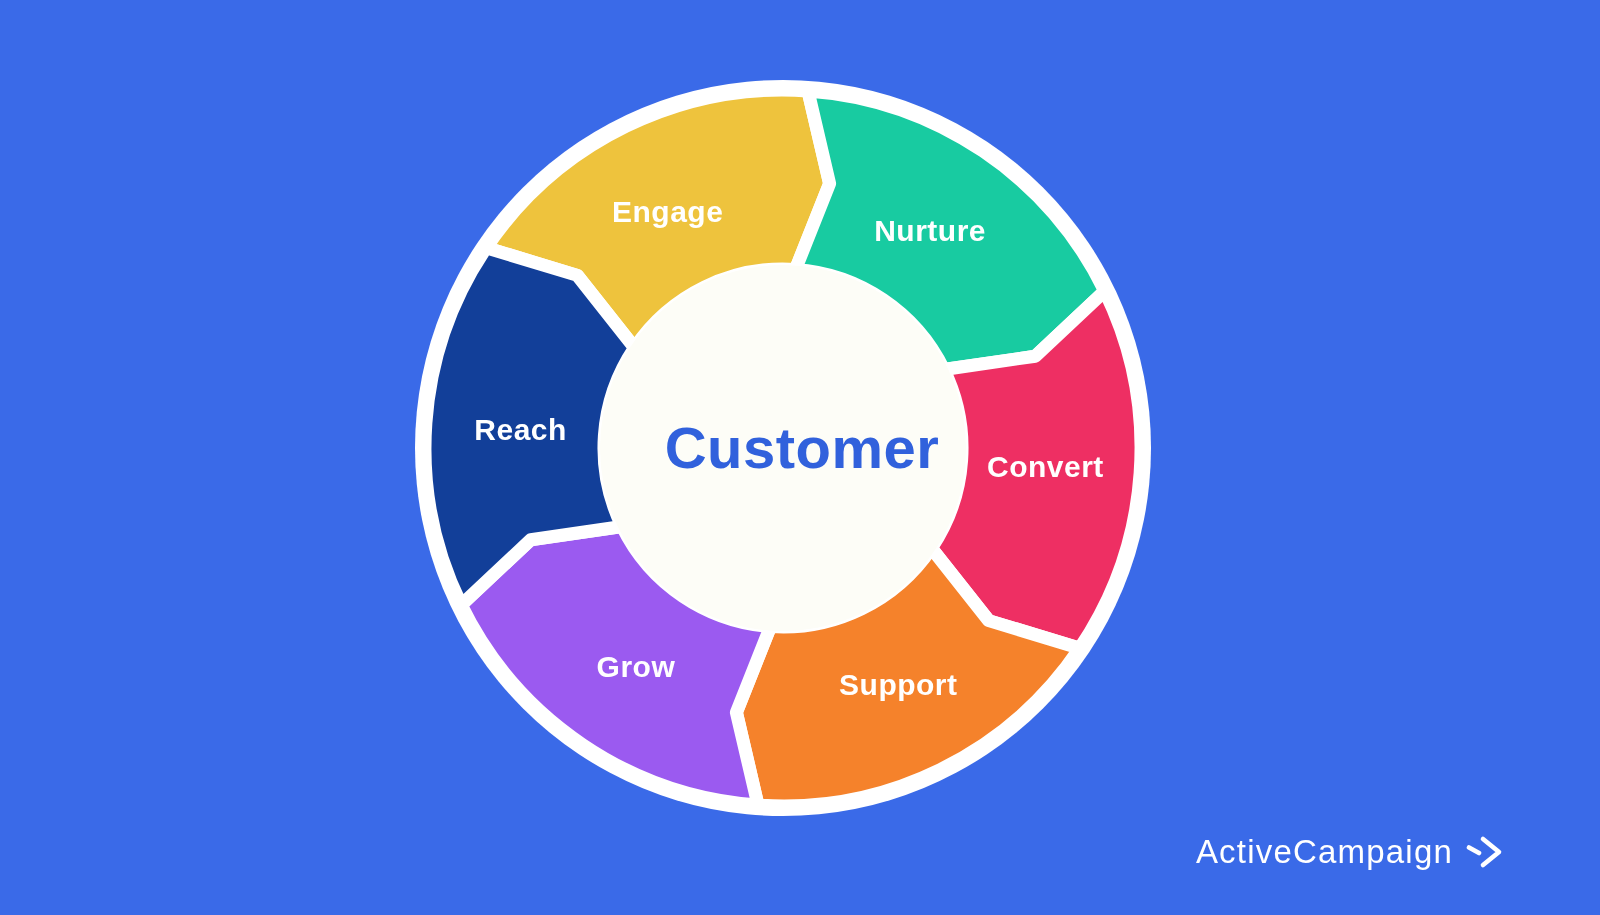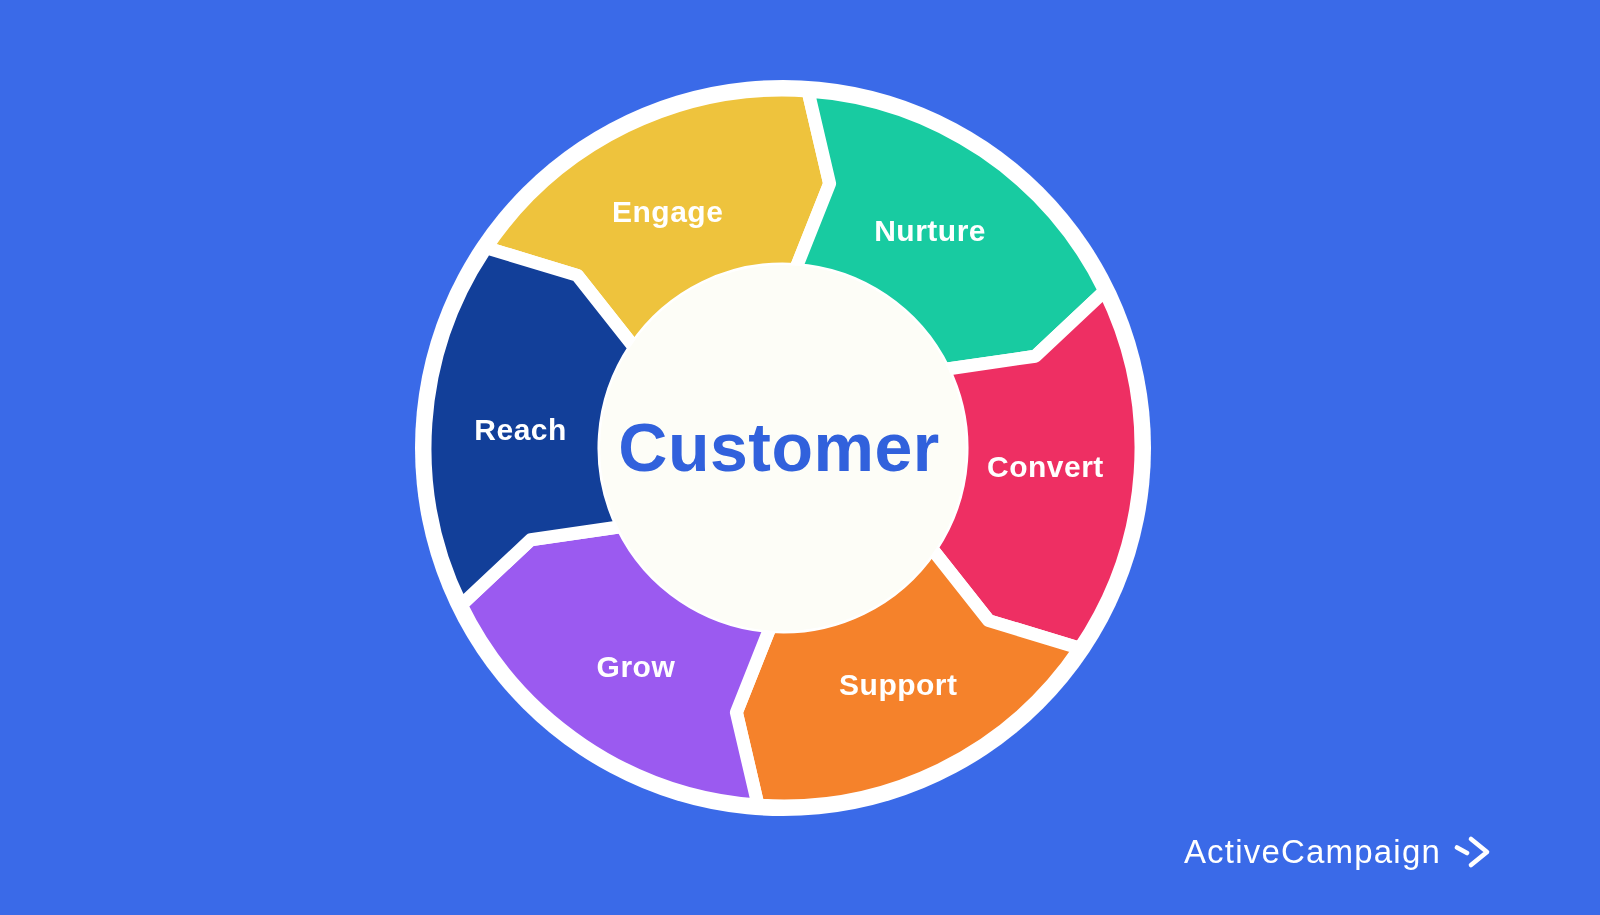--- a/index.html
+++ b/index.html
@@ -22,12 +22,12 @@
   }
   .center-title {
     position: absolute;
-    left: 779px;
+    left: 802px;
     top: 448px;
     transform: translate(-50%, -50%);
     text-align: center;
     font-weight: 700;
-    font-size: 68px;
+    font-size: 58px;
     line-height: 1.17;
     letter-spacing: 0.5px;
     white-space: nowrap;

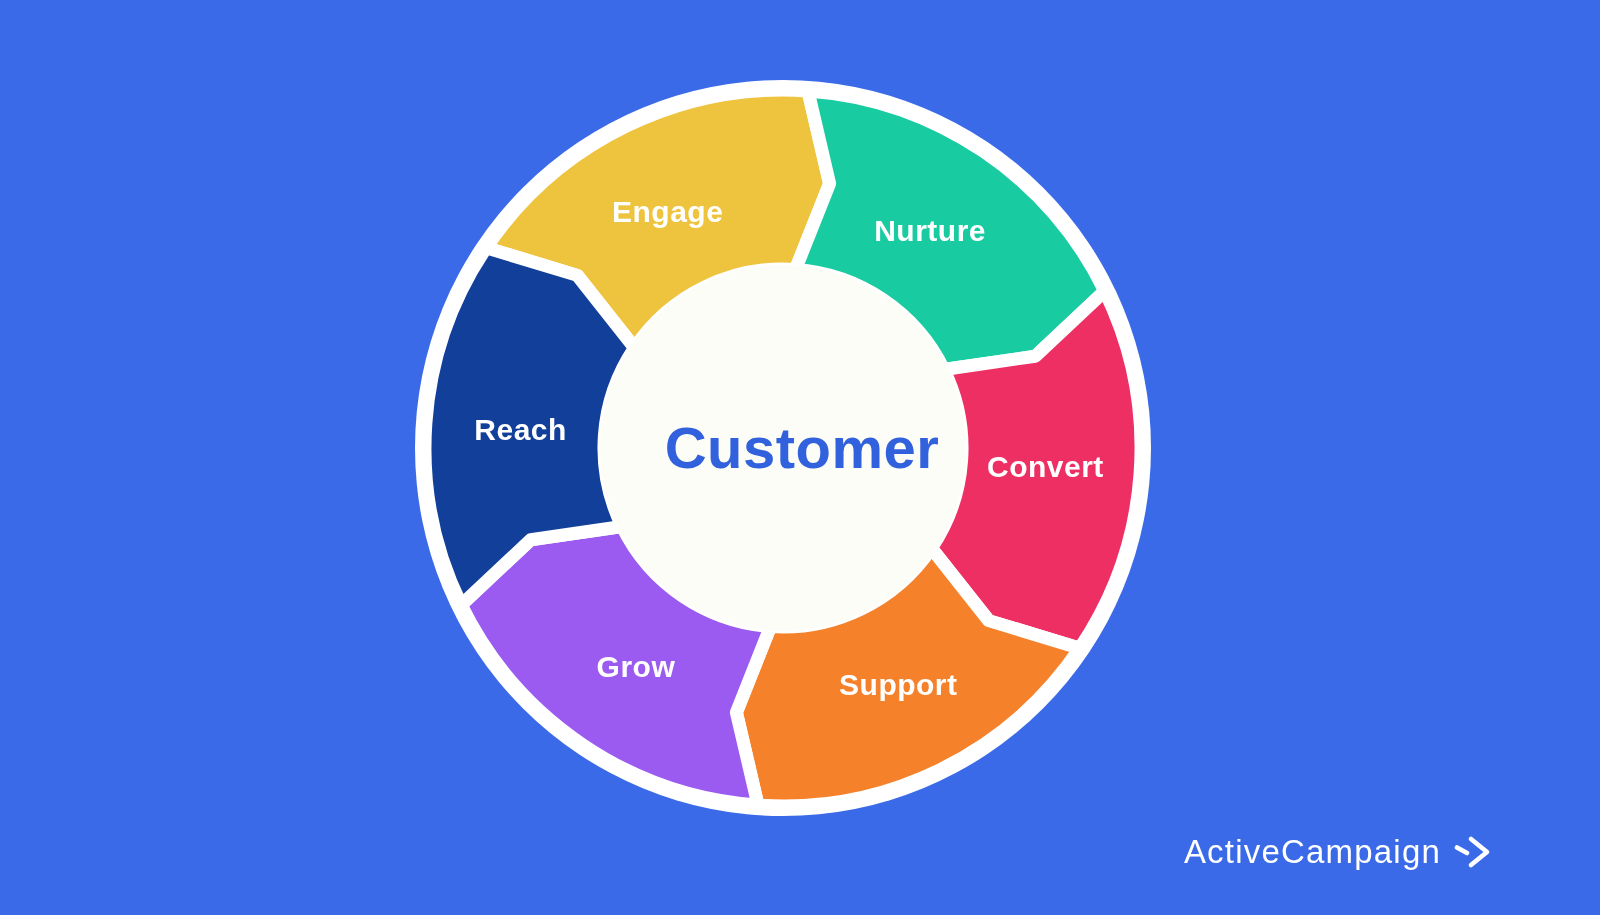--- a/index.html
+++ b/index.html
@@ -34,7 +34,7 @@
   }
   .logo {
     position: absolute;
-    right: 76px;
+    right: 64px;
     bottom: 44px;
     display: flex;
     align-items: center;

